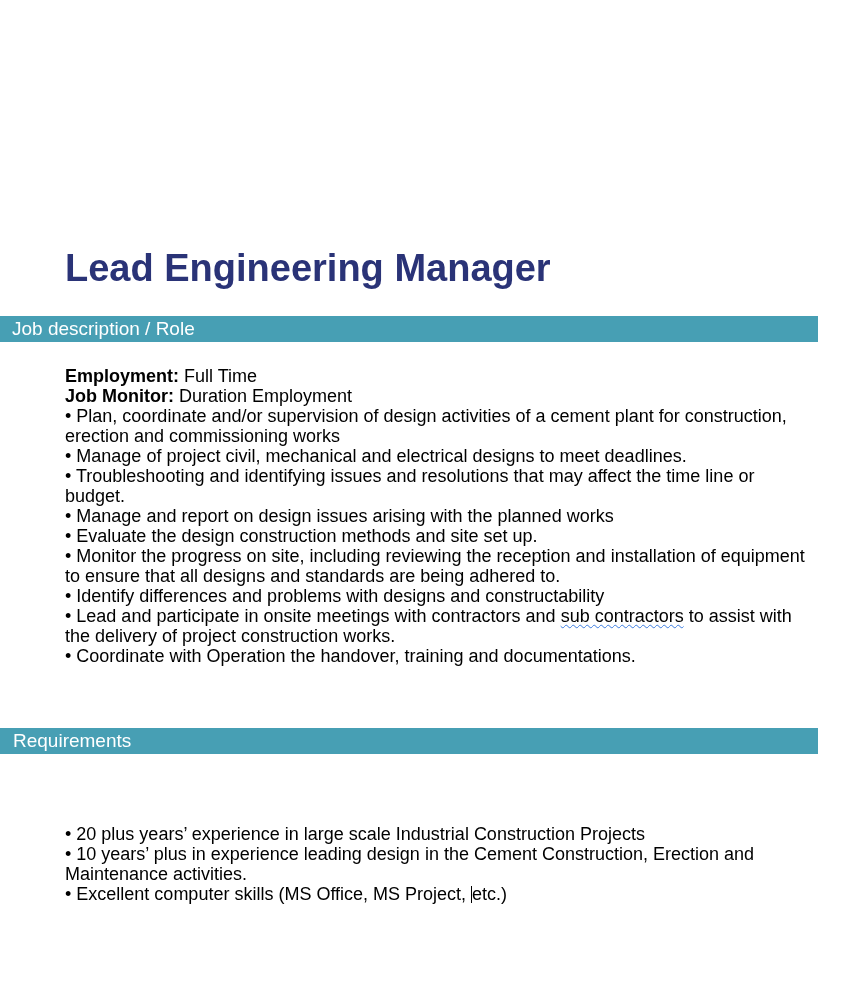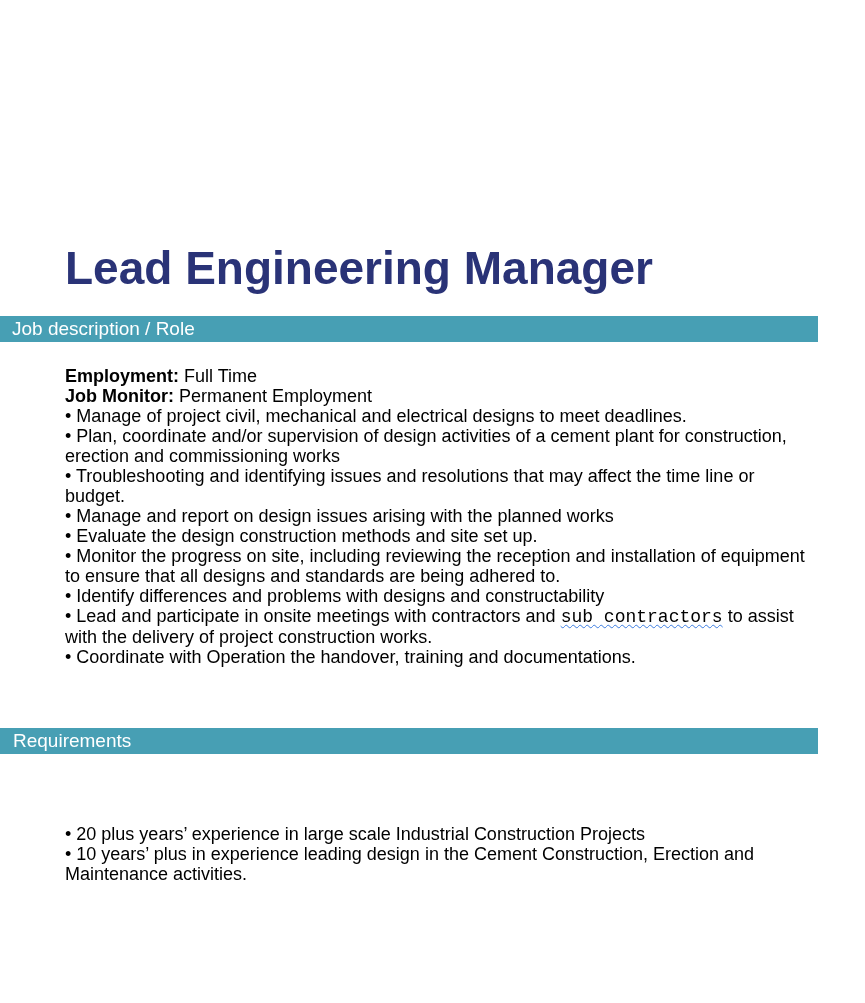--- a/index.html
+++ b/index.html
@@ -19,7 +19,7 @@
     position: absolute;
     left: 65px; top: 246px;
     margin: 0;
-    font-size: 46px;
+    font-size: 38px;
     line-height: 44px;
     font-weight: 700;
     color: #2A3377;

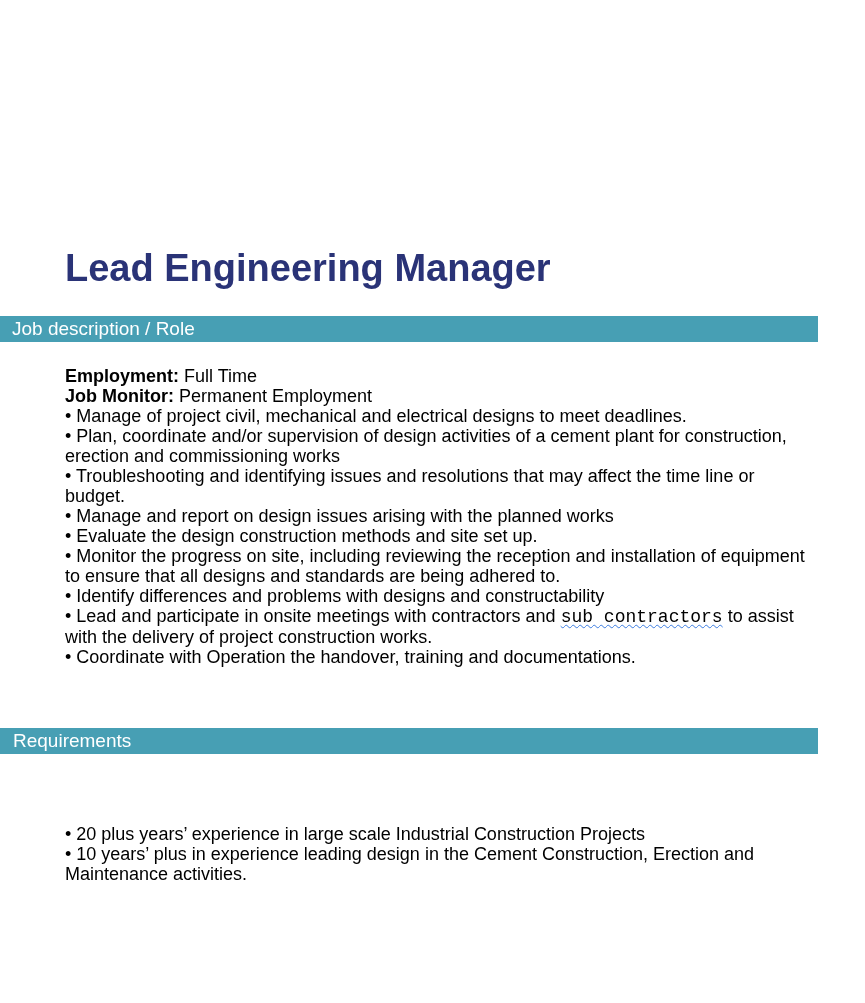--- a/index.html
+++ b/index.html
@@ -77,7 +77,7 @@
 
   <div class="section-body body-1">
     <p class="para"><b>Employment:</b> <span>Full Time</span></p>
-    <p class="para"><b>Job Monitor:</b> <span>Permanent Employment</span></p>
+    <p class="para"><b>Job Monitor:</b> <span>Duration Employment</span></p>
     <p class="para"><span>•</span> <span>Manage of project civil, mechanical and electrical designs to meet deadlines.</span></p>
     <p class="para"><span>•</span> <span>Plan, coordinate and/or supervision of design activities of a cement plant for construction, erection and commissioning works</span></p>
     <p class="para"><span>•</span> <span>Troubleshooting and identifying issues and resolutions that may affect the time line or budget.</span></p>

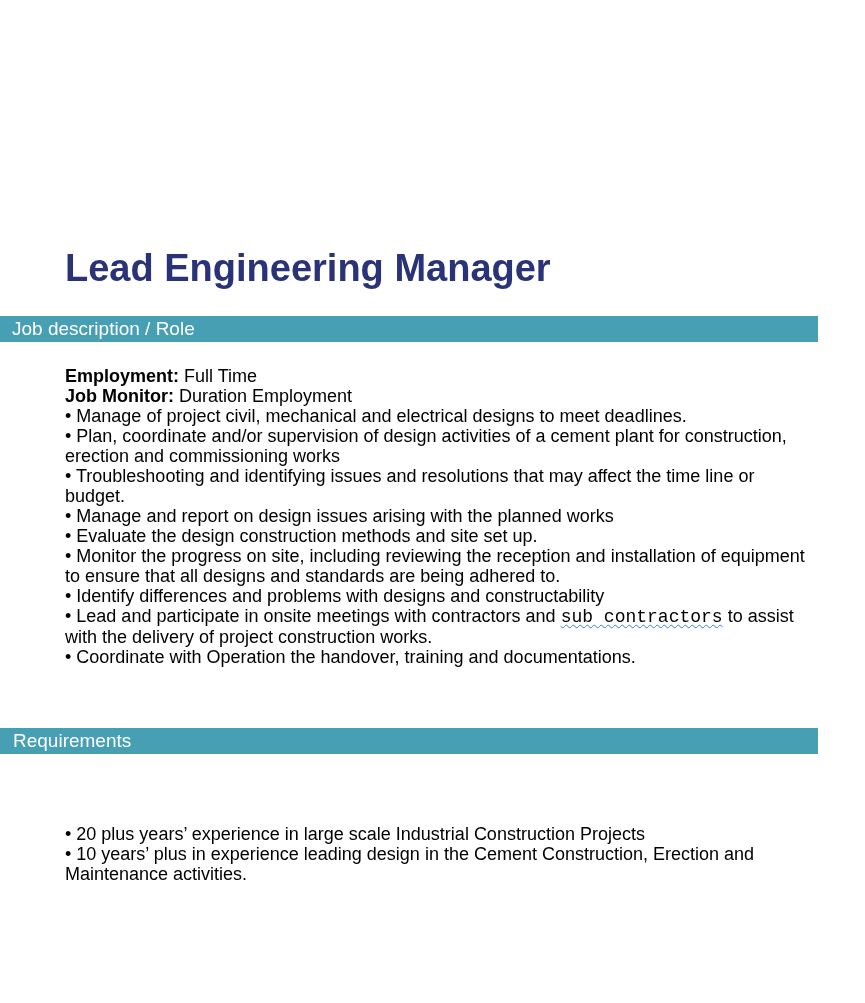--- a/index.html
+++ b/index.html
@@ -78,8 +78,8 @@
   <div class="section-body body-1">
     <p class="para"><b>Employment:</b> <span>Full Time</span></p>
     <p class="para"><b>Job Monitor:</b> <span>Duration Employment</span></p>
+    <p class="para"><span>•</span> <span>Plan, coordinate and/or supervision of design activities of a cement plant for construction, erection and commissioning works</span></p>
     <p class="para"><span>•</span> <span>Manage of project civil, mechanical and electrical designs to meet deadlines.</span></p>
-    <p class="para"><span>•</span> <span>Plan, coordinate and/or supervision of design activities of a cement plant for construction, erection and commissioning works</span></p>
     <p class="para"><span>•</span> <span>Troubleshooting and identifying issues and resolutions that may affect the time line or budget.</span></p>
     <p class="para"><span>•</span> <span>Manage and report on design issues arising with the planned works</span></p>
     <p class="para"><span>•</span> <span>Evaluate the design construction methods and site set up.</span></p>

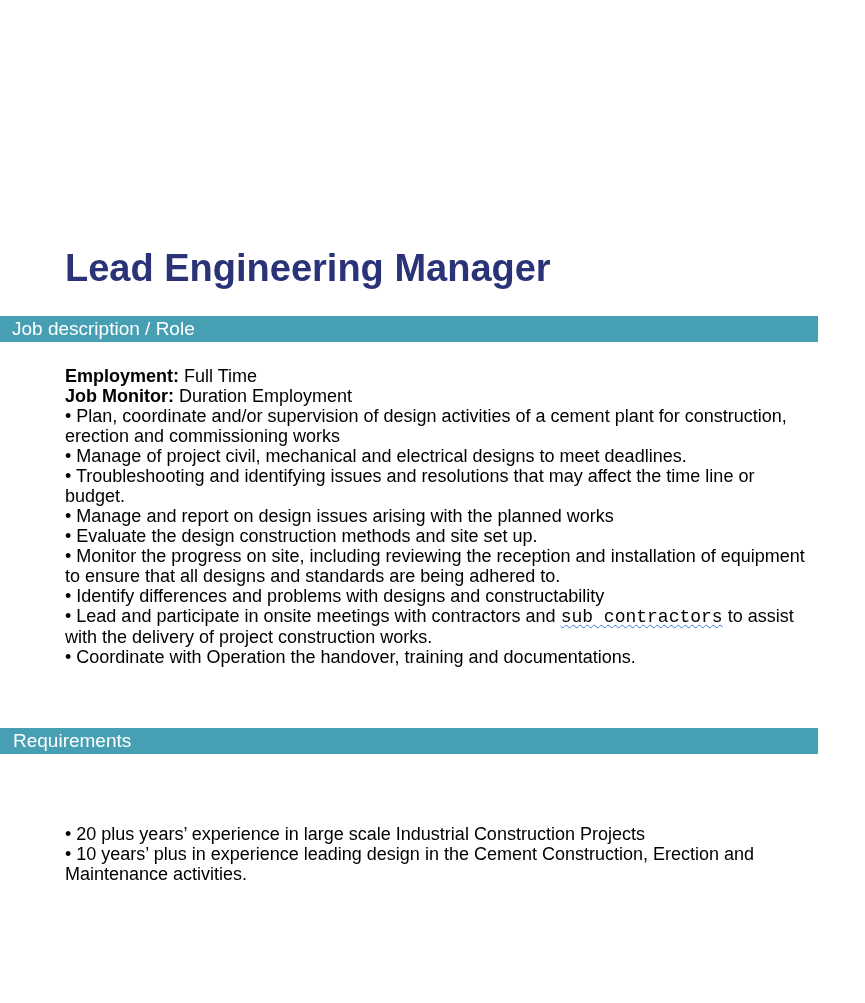--- a/index.html
+++ b/index.html
@@ -57,7 +57,6 @@
     text-decoration-color: #3B7CE0;
     text-decoration-thickness: 1px;
     text-underline-offset: 2px;
-    font-family: Liberation Mono, monospace;
   }
   .caret {
     display: inline-block;

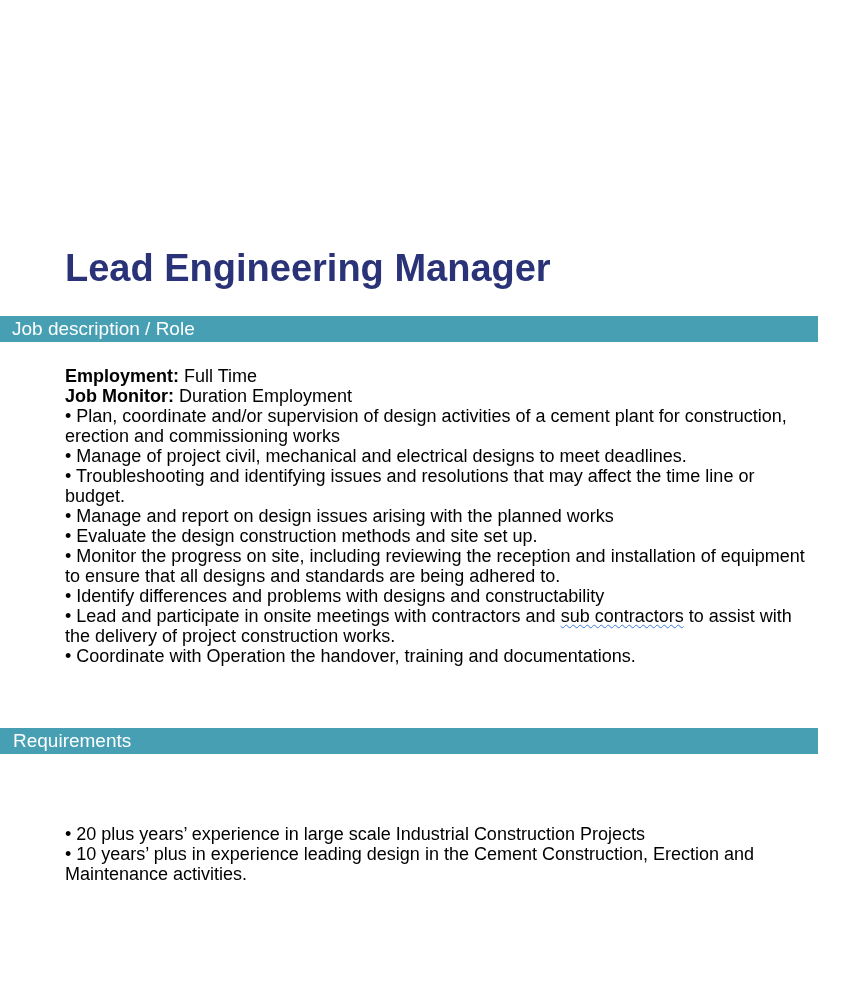--- a/index.html
+++ b/index.html
@@ -93,6 +93,7 @@
   <div class="section-body body-2">
     <p class="para"><span>•</span> <span>20 plus years’ experience in large scale Industrial Construction Projects</span></p>
     <p class="para"><span>•</span> <span>10 years’ plus in experience leading design in the Cement Construction, Erection and Maintenance activities.</span></p>
+    <p class="para"><span>•</span> <span>Excellent computer skills (MS Office, MS Project, </span><span class="caret"></span><span>etc.)</span></p>
   </div>
 
 </div>

